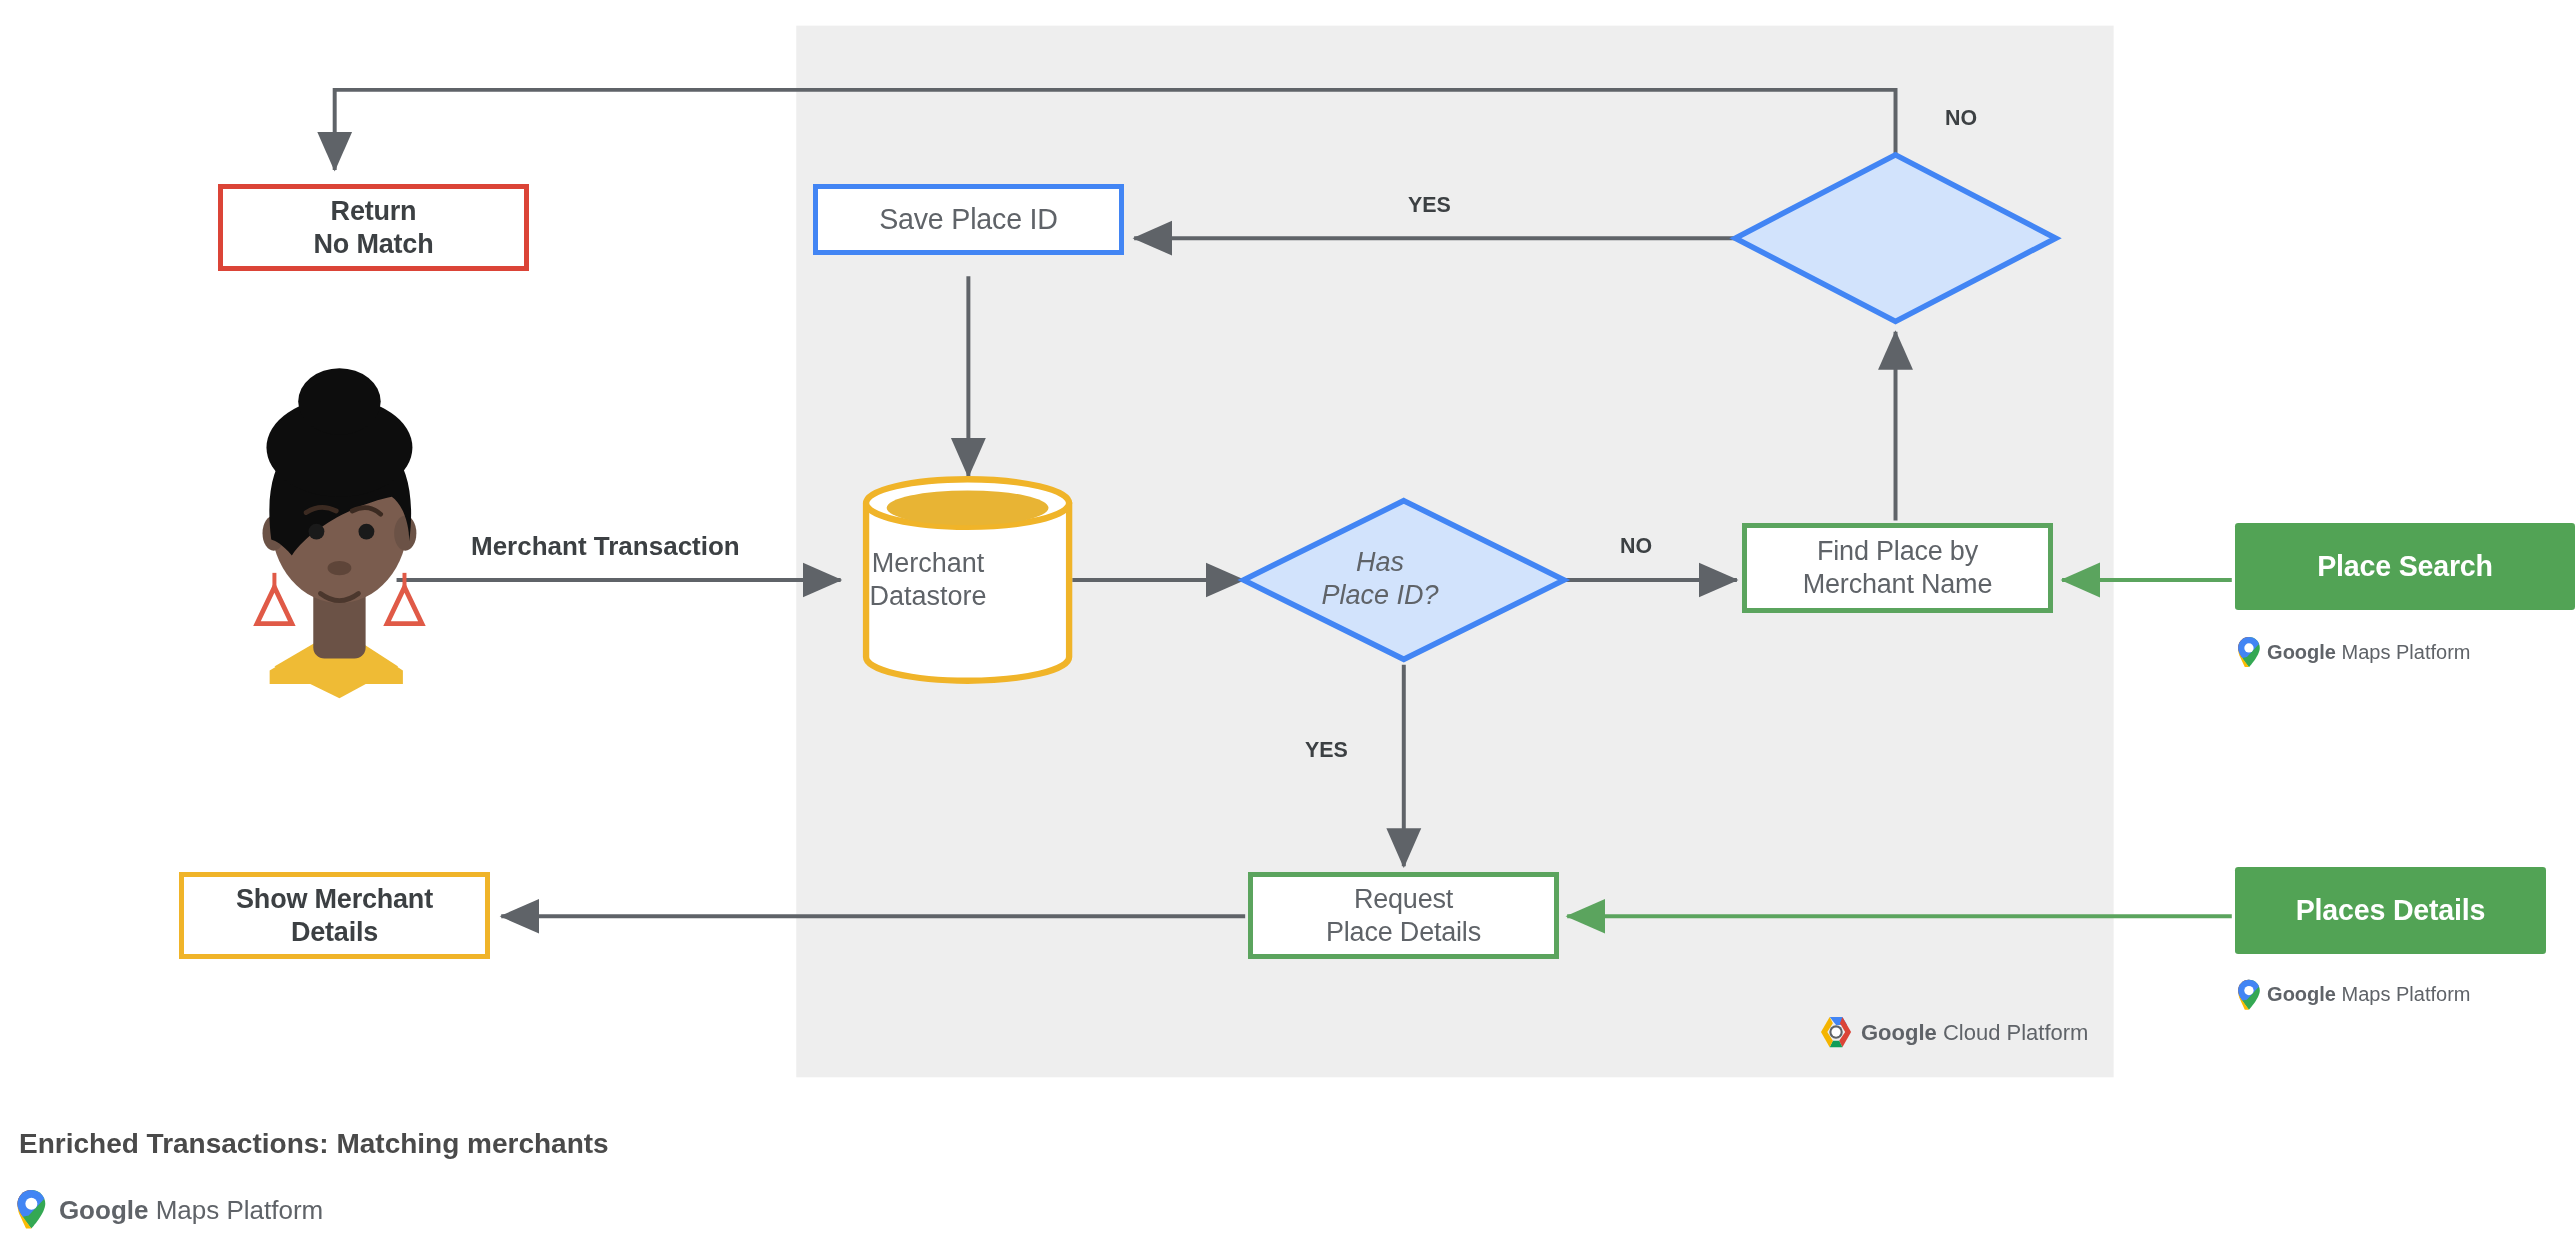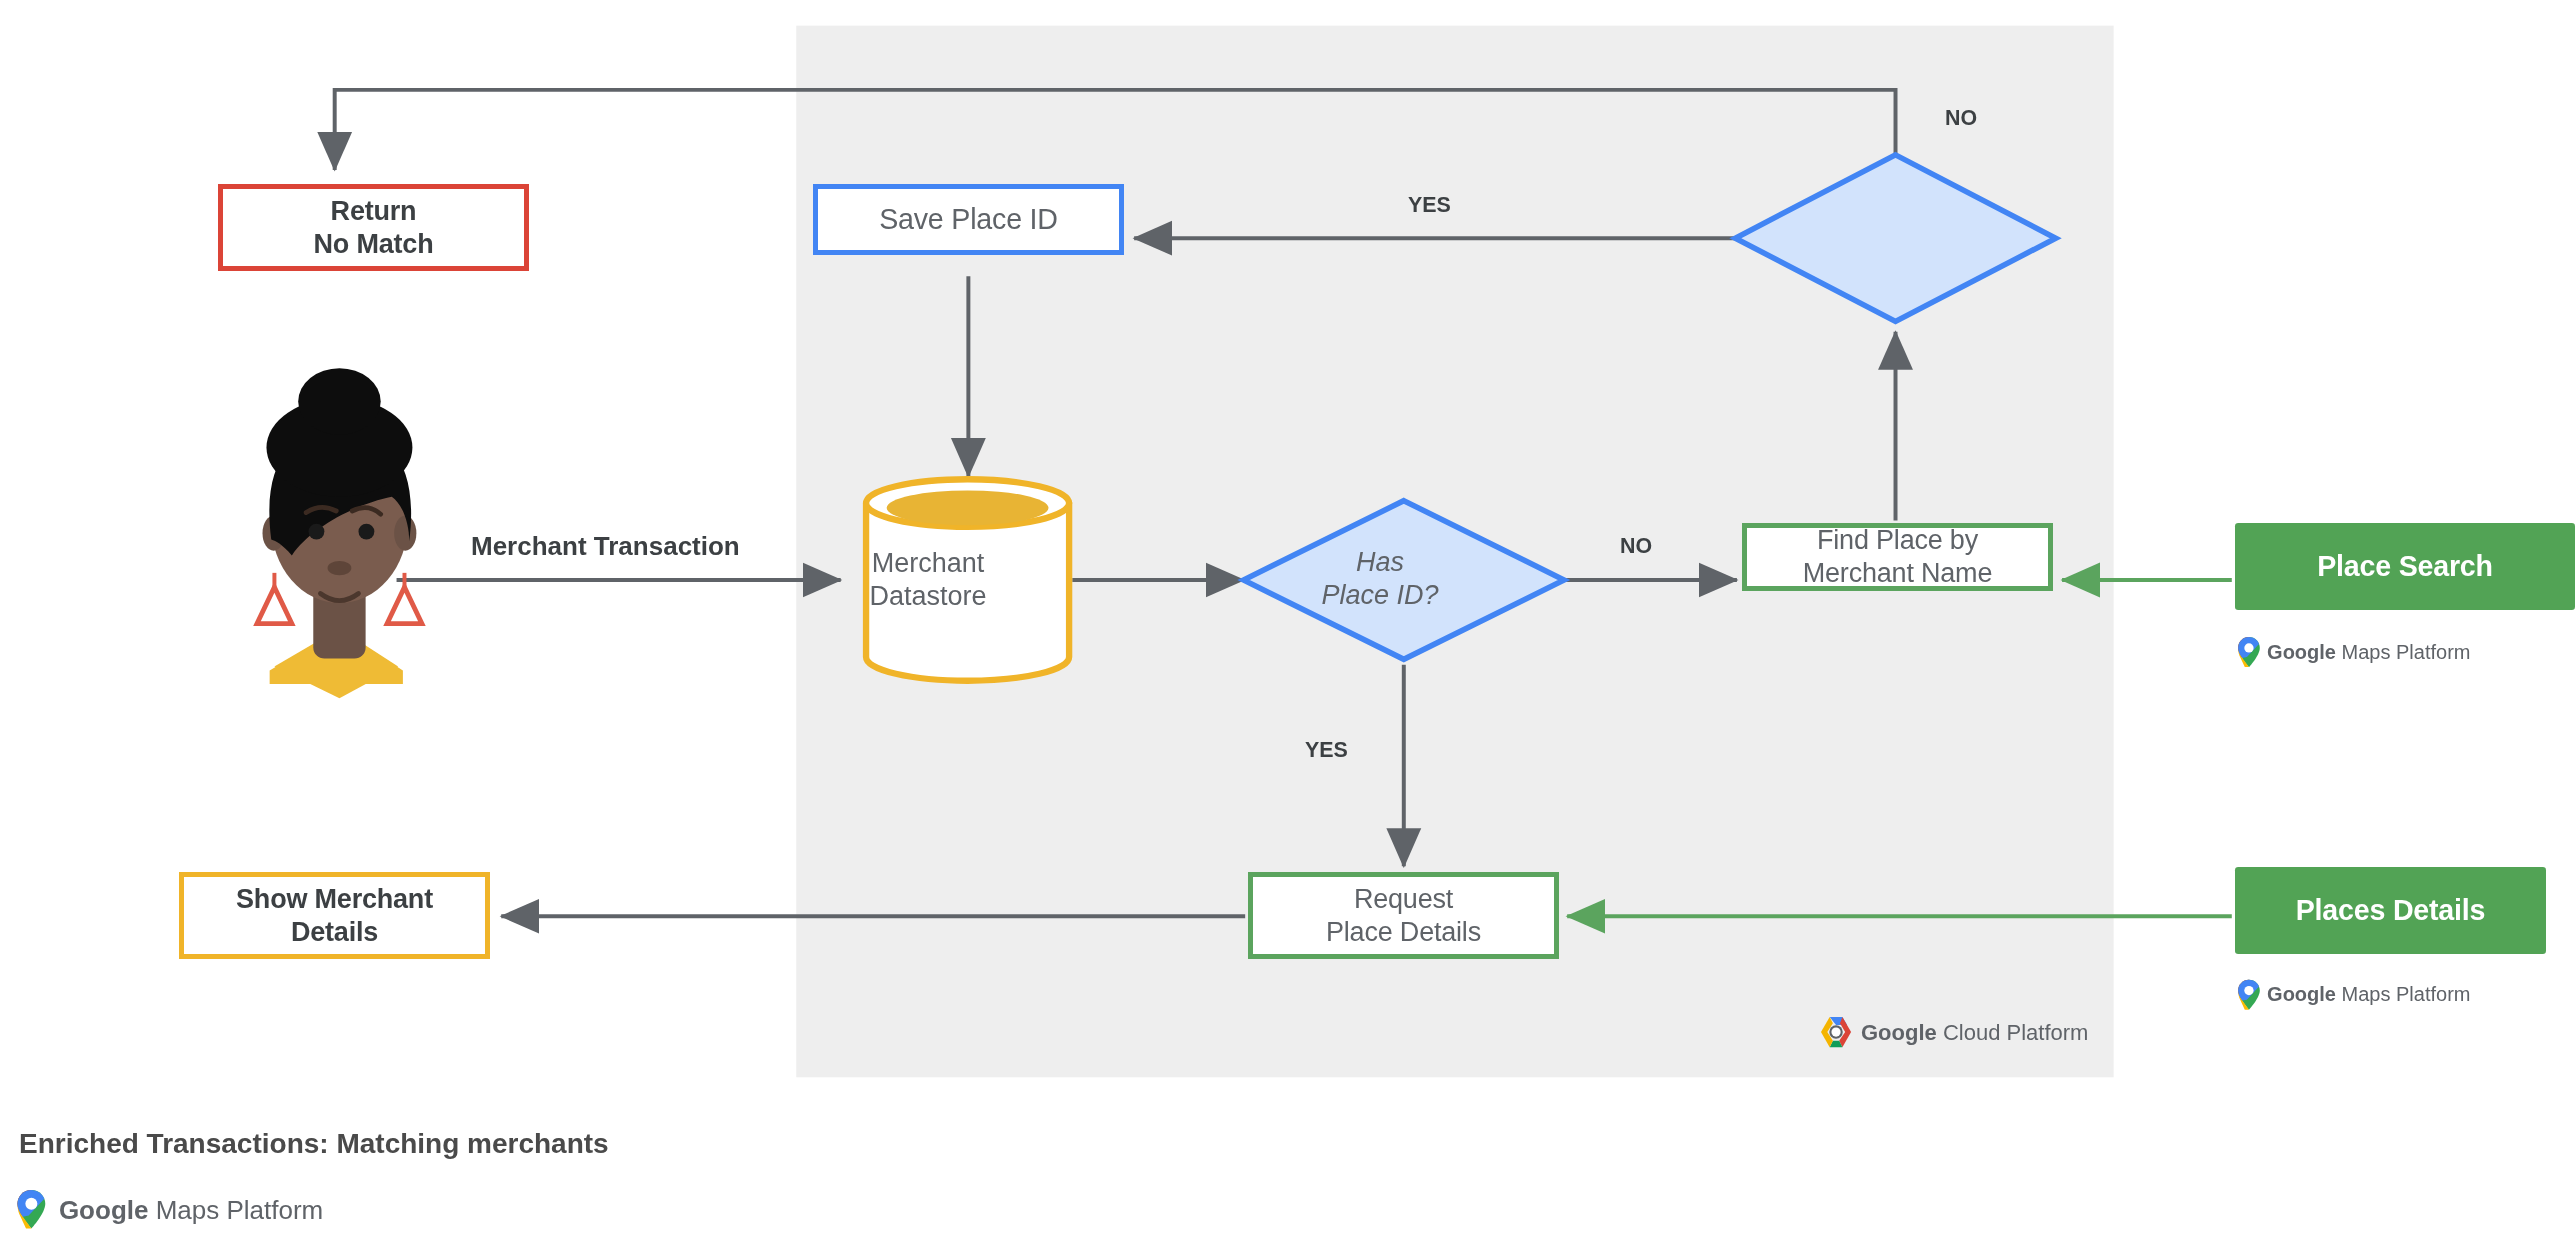--- a/index.html
+++ b/index.html
@@ -64,7 +64,7 @@
   .n-save .box-label { font-size: 28.6px; color: #5f6368; font-weight: normal; }
 
   .n-find {
-    left: 1742px; top: 523px; width: 311px; height: 68px;
+    left: 1742px; top: 523px; width: 311px; height: 90px;
     border-width: 5.6px; border-color: #5BA45E;
   }
   .n-find .box-label { font-size: 27px; color: #5f6368; font-weight: normal; }

